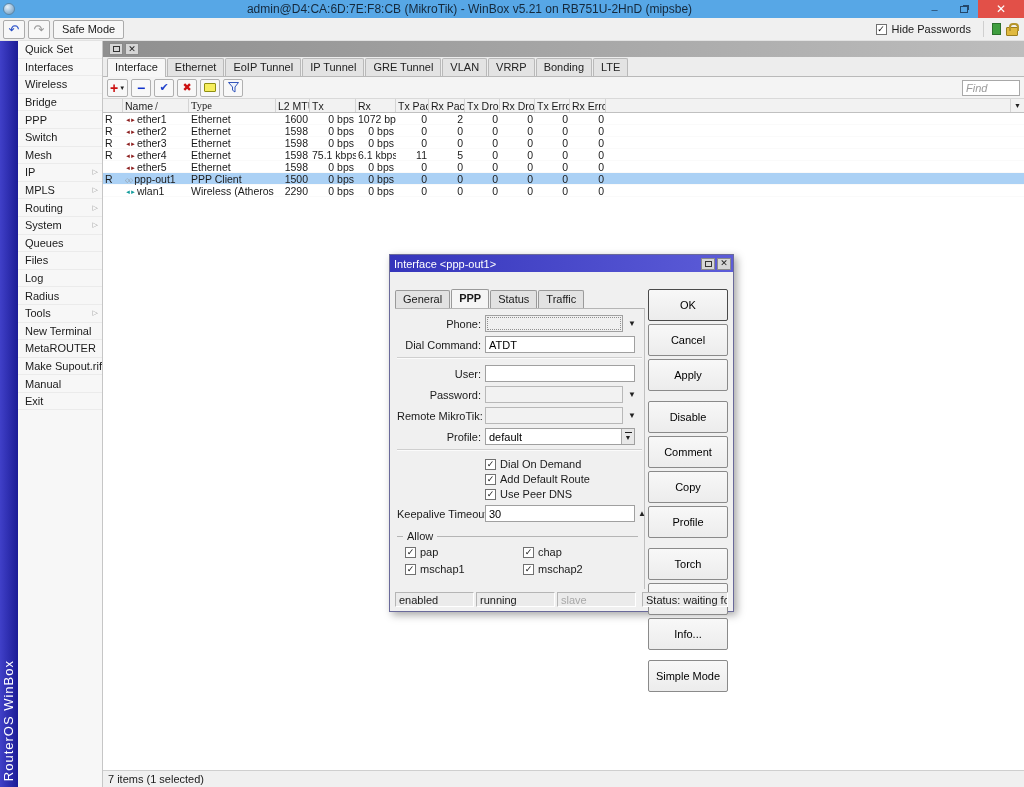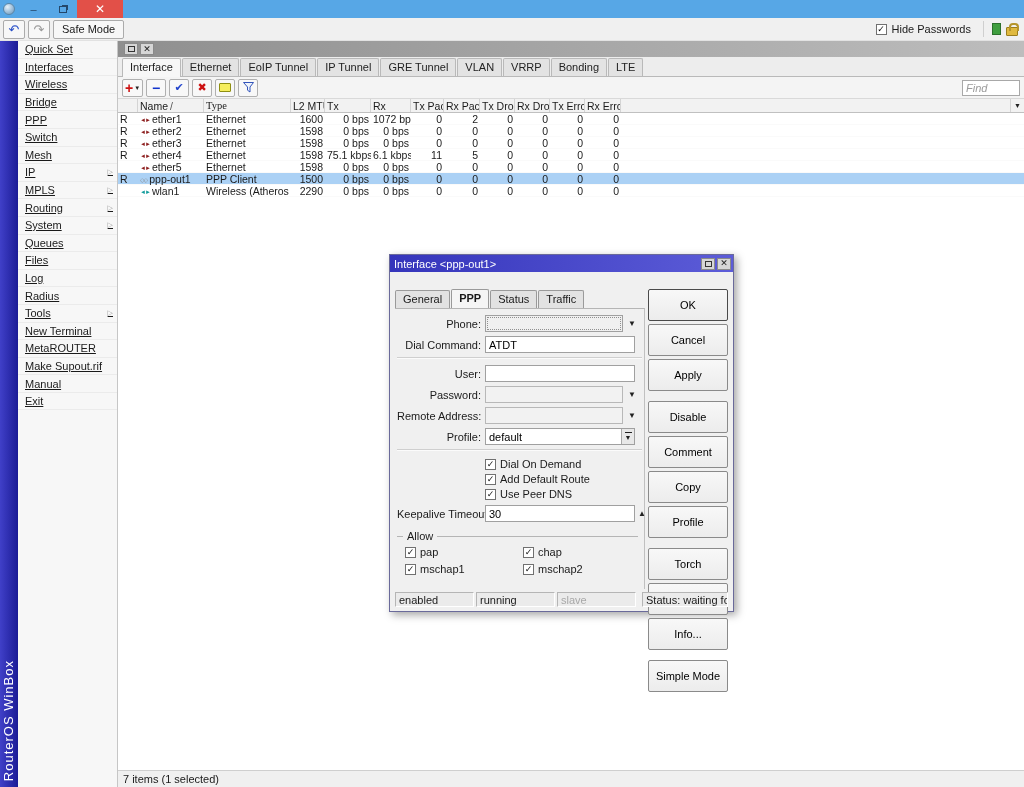--- a/index.html
+++ b/index.html
@@ -122,6 +122,7 @@
 
   <div class="titlebar">
     <span class="app-icon"></span>
+    <span class="titlebar-text">admin@D4:CA:6D:7E:F8:CB (MikroTik) - WinBox v5.21 on RB751U-2HnD (mipsbe)</span>
     <span class="winbtns">
       <span class="winbtn">–</span>
       <span class="winbtn">

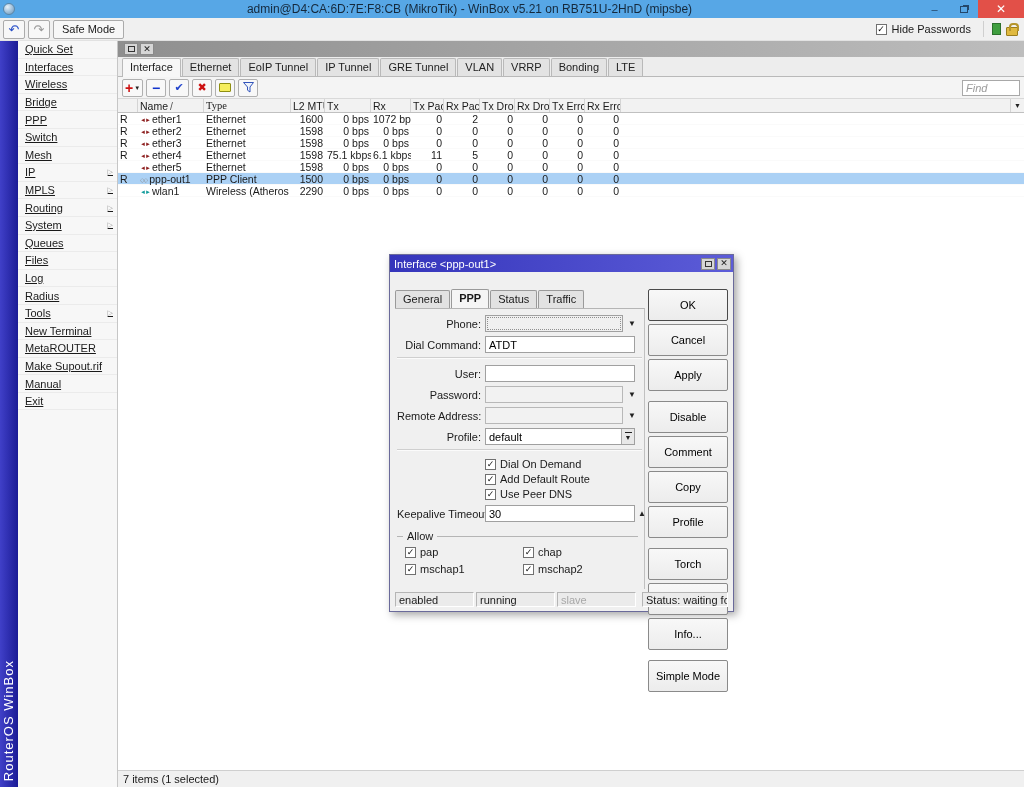--- a/index.html
+++ b/index.html
@@ -37,7 +37,7 @@
   .brandstrip { width:18px; background:linear-gradient(to right,#4040c8,#1b1b96); position:relative; flex:none; }
   .brand-text { position:absolute; bottom:6px; left:1px; color:#fff; font-size:13px; white-space:nowrap;
     writing-mode:vertical-rl; transform:rotate(180deg); letter-spacing:1px; }
-  .sidebar { width:100px; background:#f7f7f7; border-right:1px solid #c6c6c6; flex:none; overflow:hidden;text-decoration:underline; }
+  .sidebar { width:85px; background:#f7f7f7; border-right:1px solid #c6c6c6; flex:none; overflow:hidden; }
   .side-item { height:17.6px; display:flex; align-items:center; padding:0 4px 0 7px; border-bottom:1px solid #ebebeb; cursor:default; }
   .side-label { flex:1; white-space:nowrap; }
   .side-arrow { color:#9a9a9a; font-size:7px; }

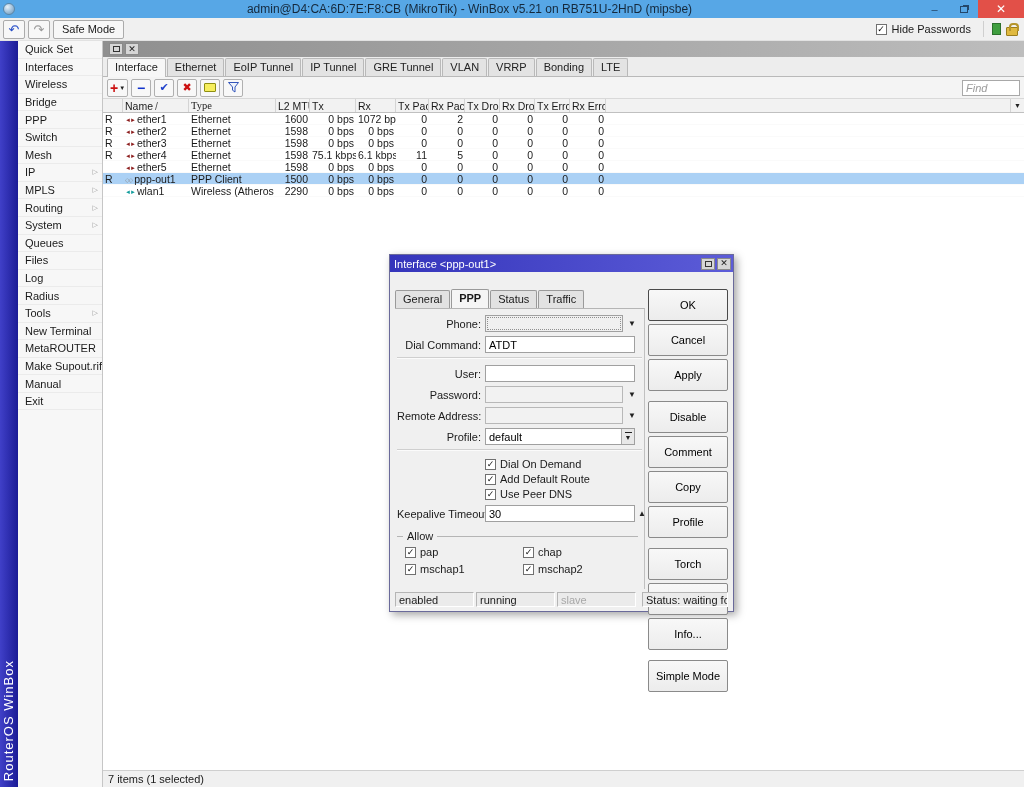--- a/index.html
+++ b/index.html
@@ -457,7 +457,7 @@
           <span class="arrow-out">▼</span>
         </div>
         <div class="frow">
-          <span class="flabel">Remote Address:</span>
+          <span class="flabel">Remote MikroTik:</span>
           <span class="combo-dis"></span>
           <span class="arrow-out">▼</span>
         </div>

